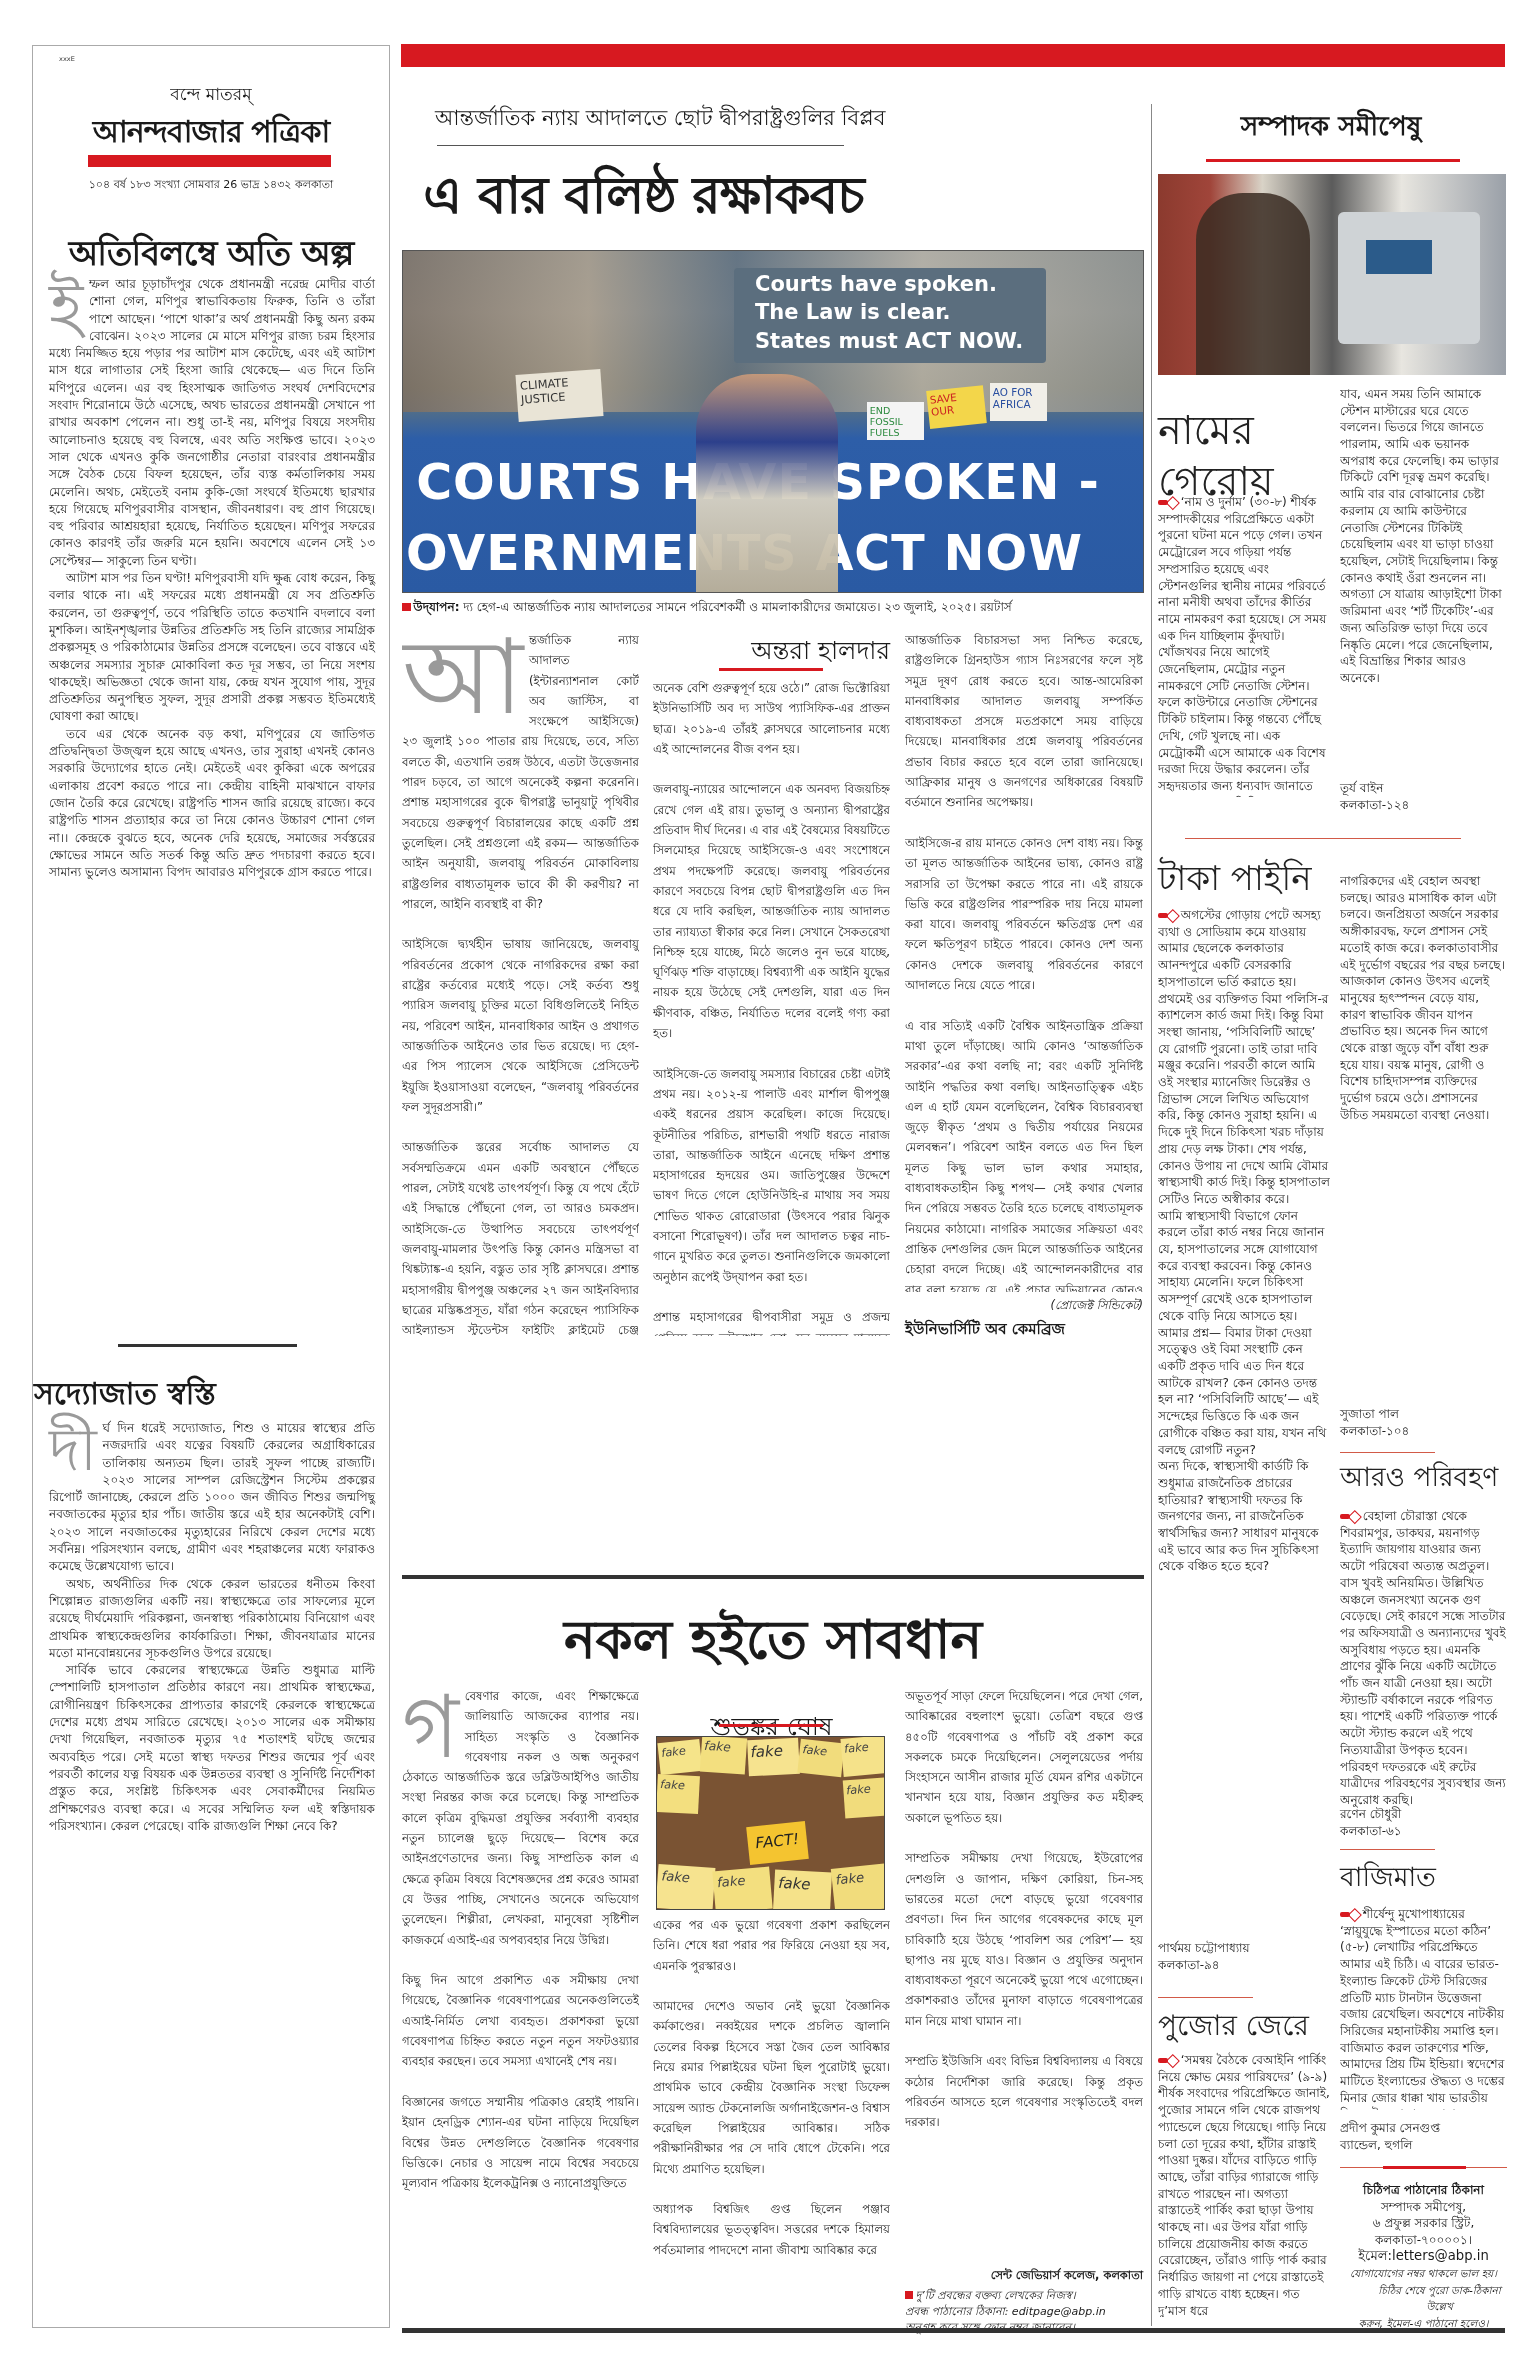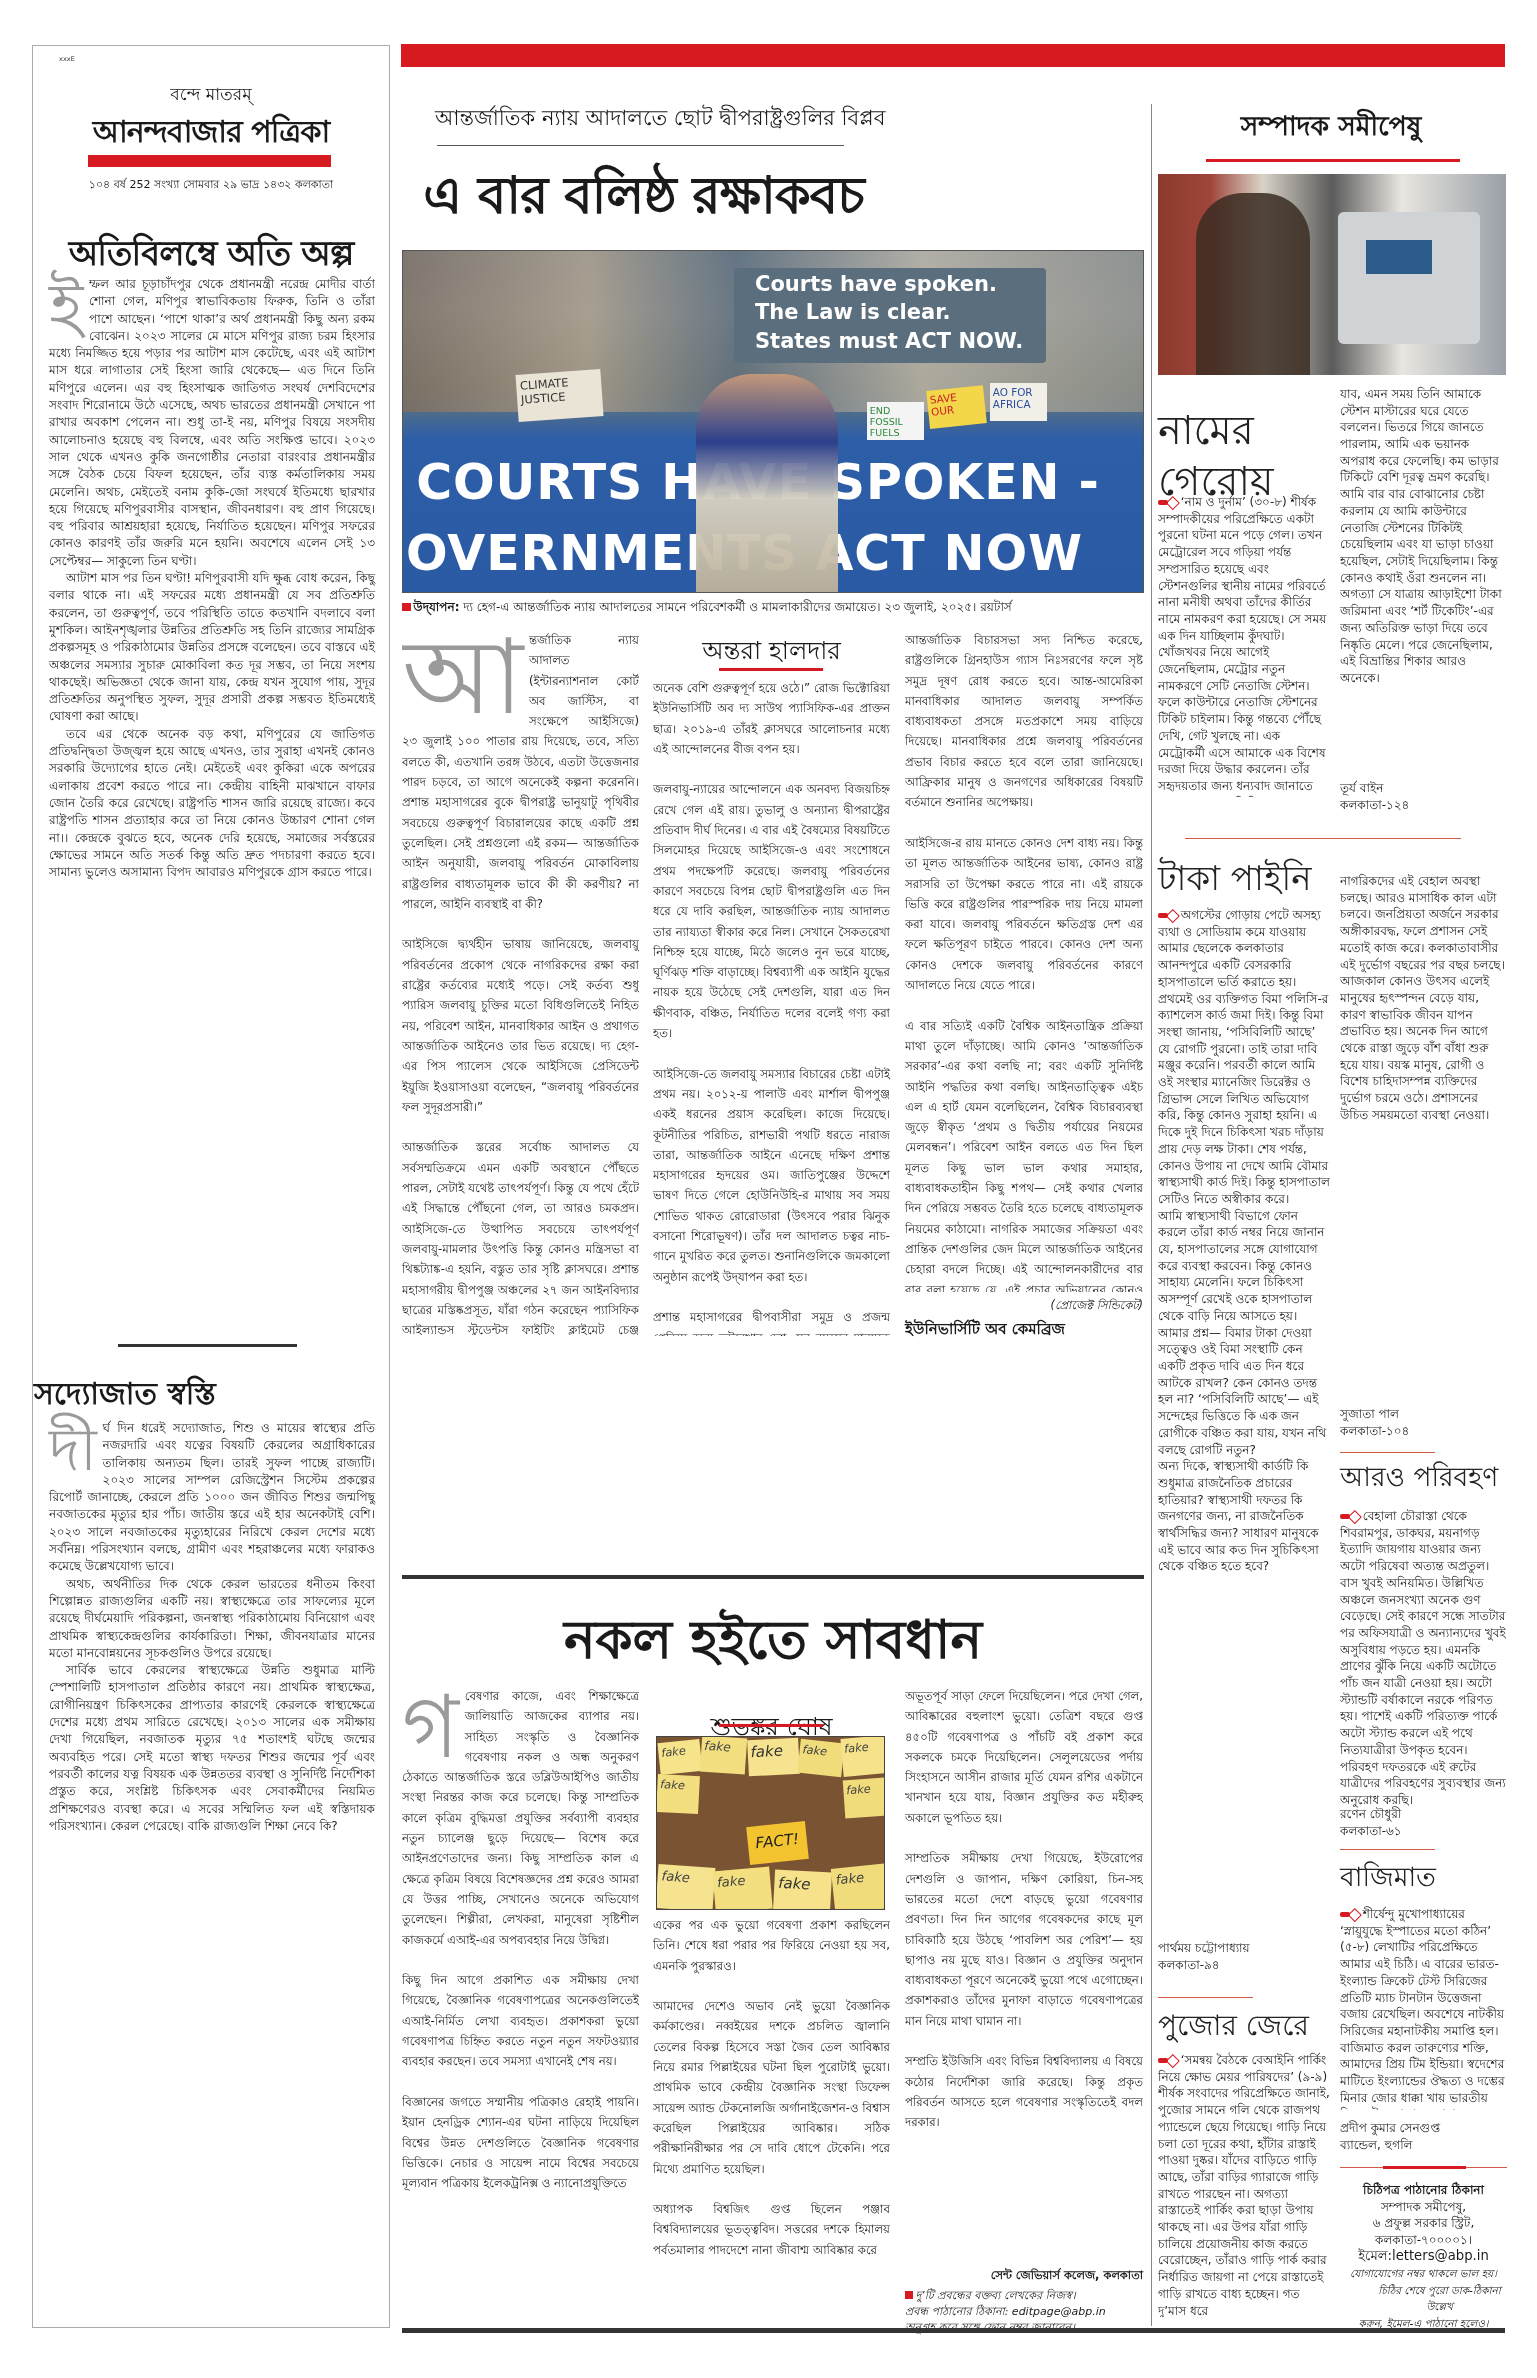--- a/index.html
+++ b/index.html
@@ -25,7 +25,7 @@
 <div class="abs" style="left:34px; width:354px; top:81px; text-align:center; font-family:'DejaVu Sans',sans-serif; font-size:17px;">বন্দে মাতরম্</div>
 <div class="abs" style="left:34px; width:354px; top:108px; text-align:center; font-family:'DejaVu Sans',sans-serif; font-weight:bold; font-size:30px; letter-spacing:-0.9px;">আনন্দবাজার পত্রিকা</div>
 <div class="abs redbar" style="left:88px; top:155px; width:243px; height:12.3px;"></div>
-<div class="abs" style="left:34px; width:354px; top:176px; text-align:center; font-family:'DejaVu Sans',sans-serif; font-size:11px;">১০৪ বর্ষ 252 সংখ্যা সোমবার ২৯ ভাদ্র ১৪৩২ কলকাতা</div>
+<div class="abs" style="left:34px; width:354px; top:176px; text-align:center; font-family:'DejaVu Sans',sans-serif; font-size:11px;">১০৪ বর্ষ ১৮৩ সংখ্যা সোমবার 26 ভাদ্র ১৪৩২ কলকাতা</div>
 
 <div class="abs" style="left:34px; width:354px; top:227px; text-align:center; font-family:'DejaVu Sans',sans-serif; font-size:34px; font-weight:bold; letter-spacing:-0.9px;">অতিবিলম্বে অতি অল্প</div>
 <div class="abs col-text" style="left:49px; width:326px; top:276px; font-size:12px; line-height:17.3px;">

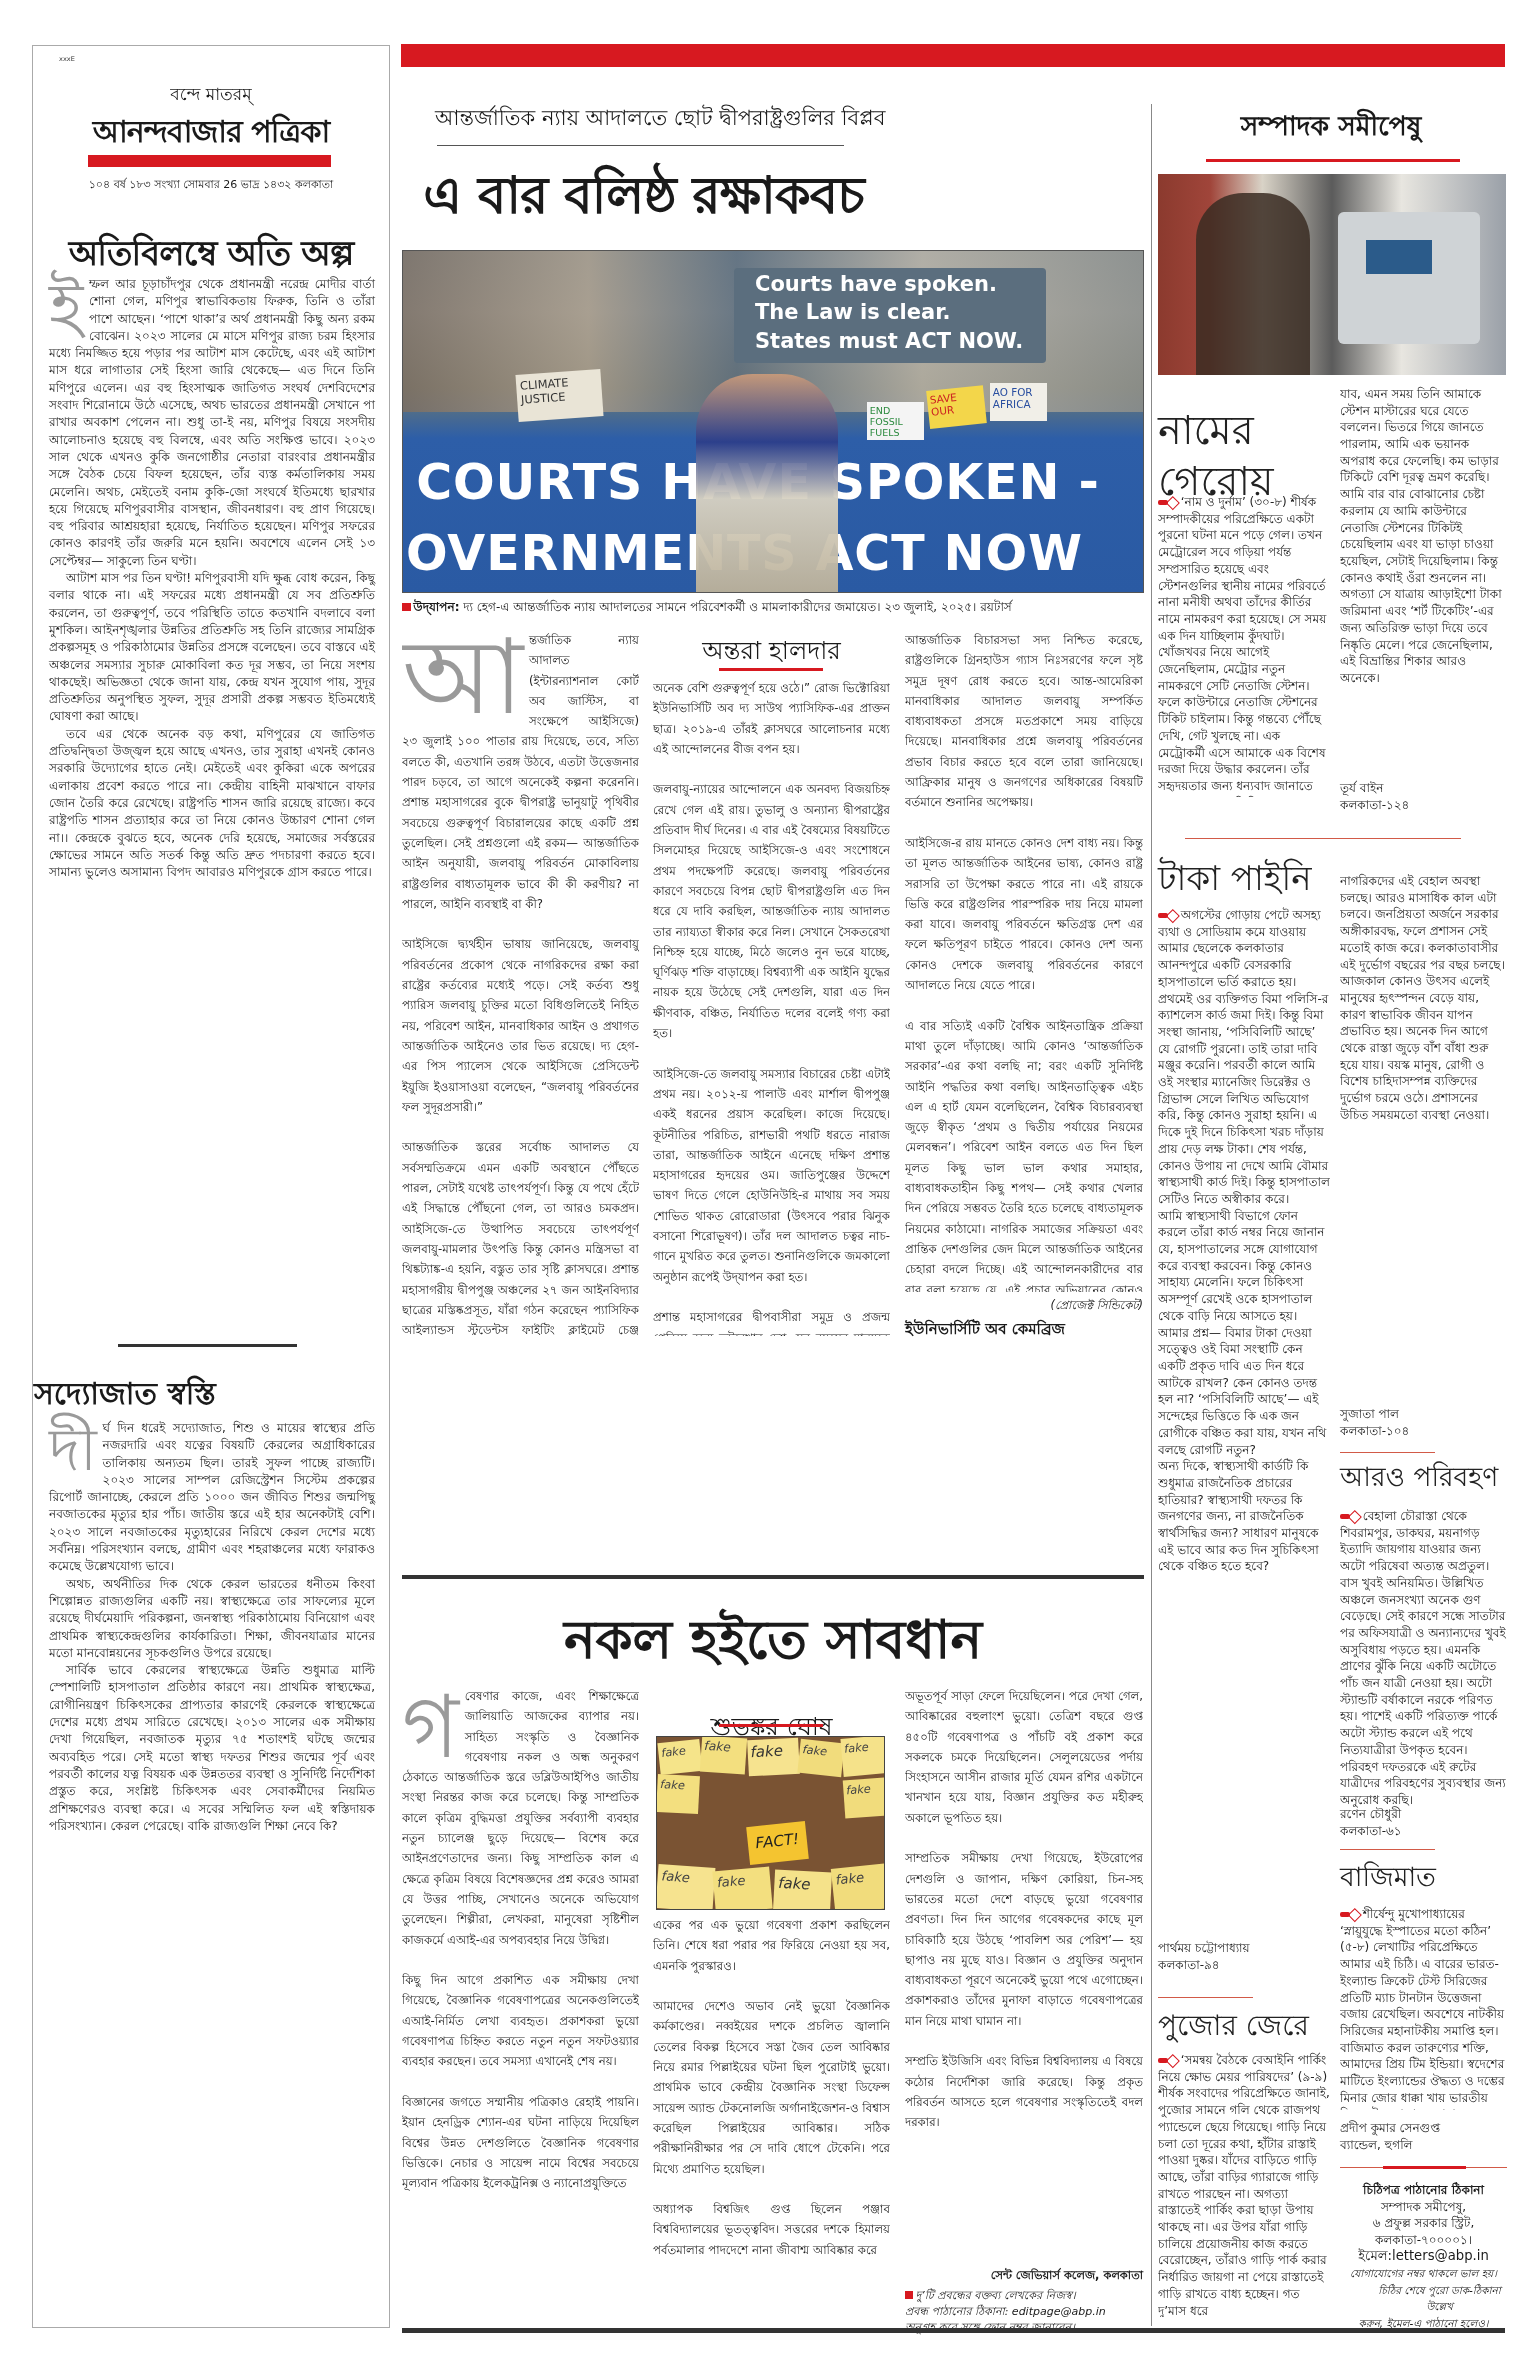--- a/index.html
+++ b/index.html
@@ -76,7 +76,7 @@
 
 আন্তর্জাতিক স্তরের সর্বোচ্চ আদালত যে সর্বসম্মতিক্রমে এমন একটি অবস্থানে পৌঁছতে পারল, সেটাই যথেষ্ট তাৎপর্যপূর্ণ। কিন্তু যে পথে হেঁটে এই সিদ্ধান্তে পৌঁছনো গেল, তা আরও চমকপ্রদ। আইসিজে-তে উত্থাপিত সবচেয়ে তাৎপর্যপূর্ণ জলবায়ু-মামলার উৎপত্তি কিন্তু কোনও মন্ত্রিসভা বা থিঙ্কট্যাঙ্ক-এ হয়নি, বস্তুত তার সৃষ্টি ক্লাসঘরে। প্রশান্ত মহাসাগরীয় দ্বীপপুঞ্জ অঞ্চলের ২৭ জন আইনবিদ্যার ছাত্রের মস্তিষ্কপ্রসূত, যাঁরা গঠন করেছেন প্যাসিফিক আইল্যান্ডস স্টুডেন্টস ফাইটিং ক্লাইমেট চেঞ্জ (পিআইএসএফসিসি)। শুরুতে সংগঠনটির নেতা ছিলেন সোলোমন ইয়েও, পরে ভার নেন সিন্থিয়া হোউনিউহি। দু’জনেই সোলোমন দ্বীপপুঞ্জের মানুষ। অন্যদের মধ্যে রয়েছেন ফিজির বিশাল প্রসাদ, টোঙ্গার সিয়োসিউয়া ভেইকিউন। এঁরা কেউই অভিজ্ঞ কূটনীতিজ্ঞ নন; বা কোনও কোটিপতি তাঁদের পৃষ্ঠপোষকও নন। কিন্তু তাঁদের জেদ চেপে গিয়েছিল। জাস্টিন রোজের যুক্তি, “বিষয়টা হার-জিতের নয়, কখনও কখনও লড়াইটাই</p>
 </div>
-<div class="abs" style="left:653px; width:237px; top:632px; text-align:center; font-family:'DejaVu Sans',sans-serif; font-size:24.6px;">অন্তরা হালদার</div>
+<div class="abs" style="left:653px; width:237px; top:632px; text-align:right; font-family:'DejaVu Sans',sans-serif; font-size:24.6px;">অন্তরা হালদার</div>
 <div class="abs" style="left:719px; top:668px; width:104px; height:2.8px; background:#d71920;"></div>
 <div class="abs col-text" style="left:653px; top:678px; width:237px; height:658px; overflow:hidden;">
   <p class="noindent" style="white-space:pre-line;">অনেক বেশি গুরুত্বপূর্ণ হয়ে ওঠে।” রোজ ভিক্টোরিয়া ইউনিভার্সিটি অব দ্য সাউথ প্যাসিফিক-এর প্রাক্তন ছাত্র। ২০১৯-এ তাঁরই ক্লাসঘরে আলোচনার মধ্যে এই আন্দোলনের বীজ বপন হয়।

